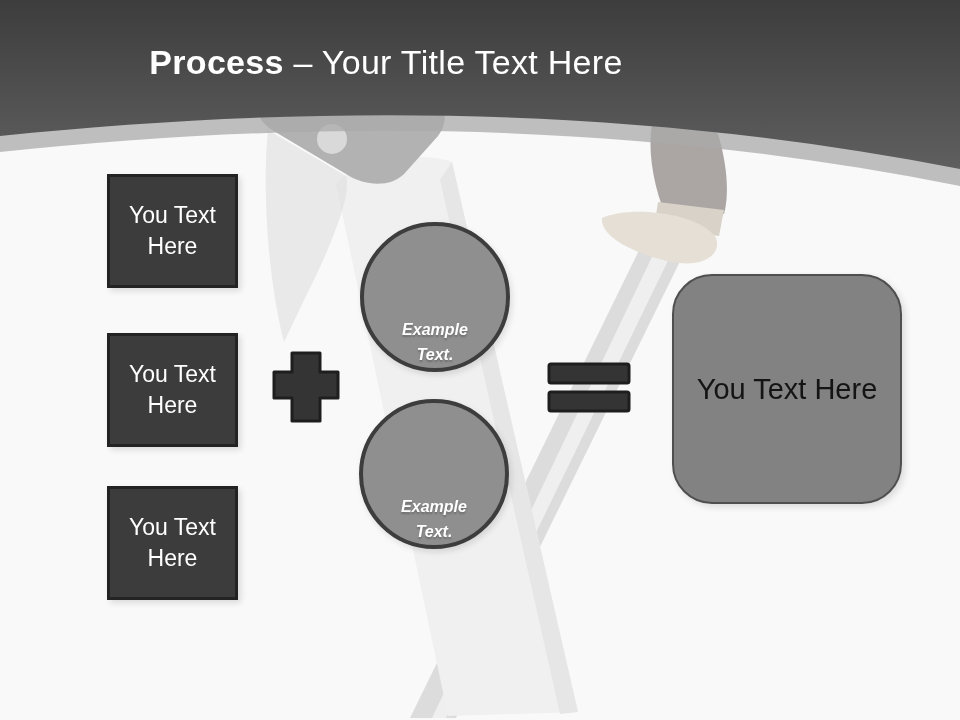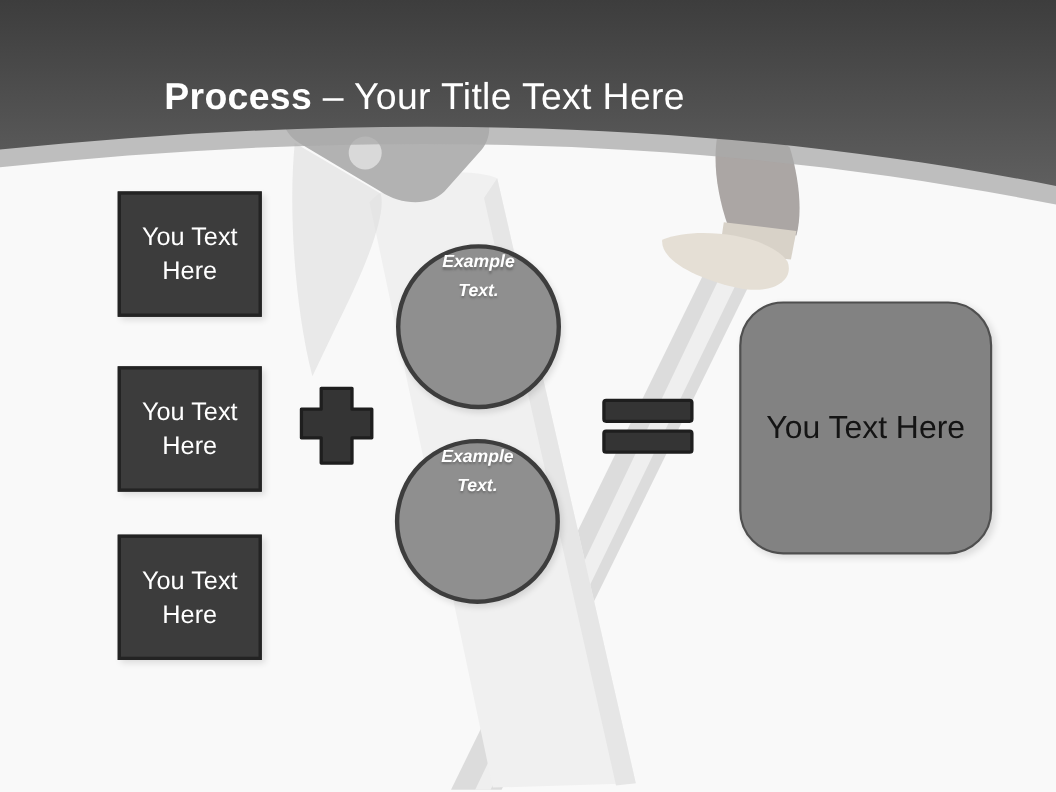--- a/index.html
+++ b/index.html
@@ -16,7 +16,7 @@
   .header-svg{z-index:2;}
   .slide-title{
     position:absolute;z-index:3;
-    left:0;top:69px;width:772px;
+    left:0;top:43px;width:772px;
     text-align:center;
     color:#ffffff;
     font-size:34px;

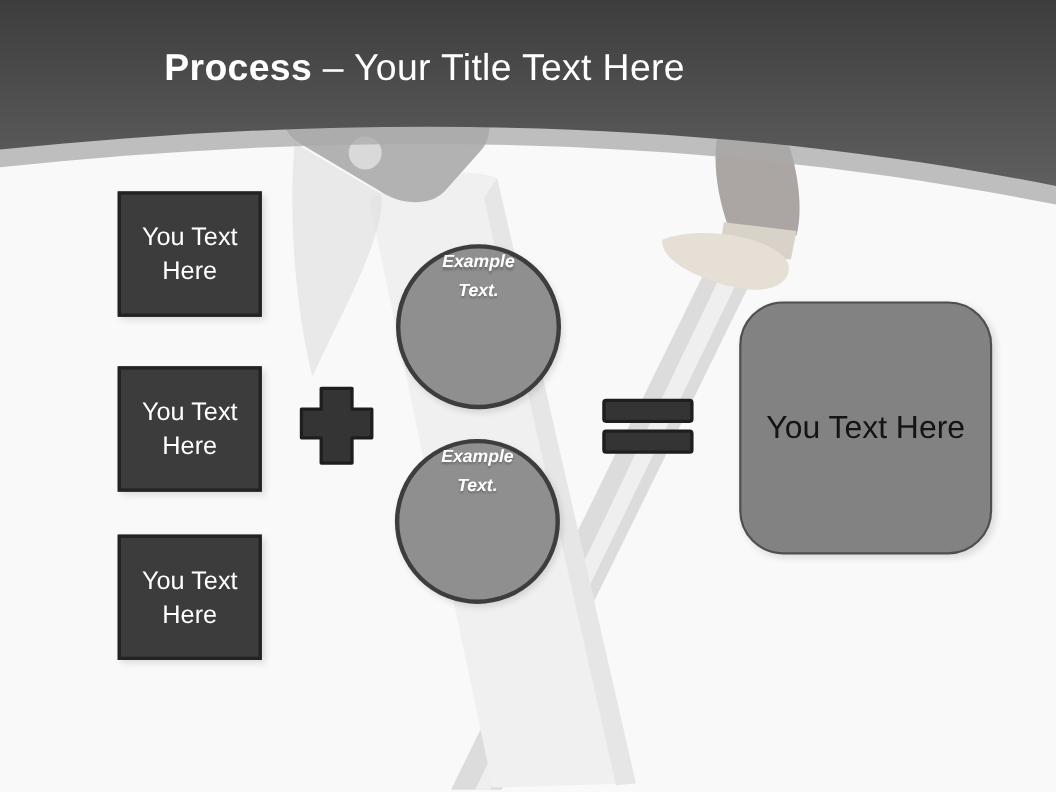--- a/index.html
+++ b/index.html
@@ -47,7 +47,7 @@
     background:#8f8f8f;
     border:4px solid #3d3d3d;
     color:#ffffff;
-    display:flex;align-items:flex-start;justify-content:center;
+    display:flex;align-items:flex-end;justify-content:center;
     text-align:center;
     font-size:16px;font-weight:700;font-style:italic;
     line-height:1.6;

